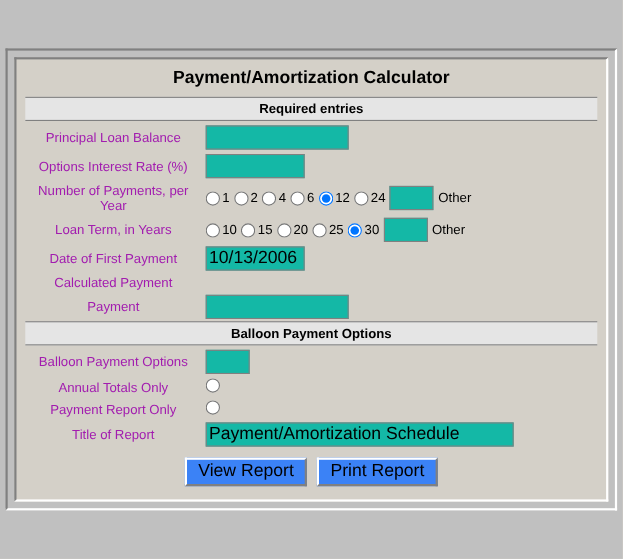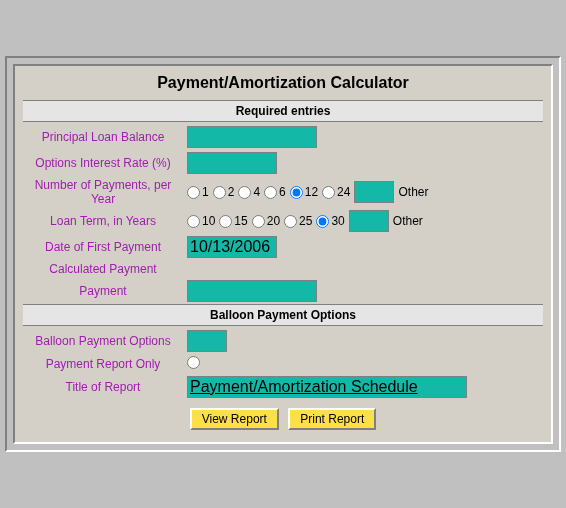--- a/index.html
+++ b/index.html
@@ -186,6 +186,12 @@
     <table class="form-table">
       <tbody>
       <tr>
+        <td class="label-cell">Annual Totals Only</td>
+        <td>
+          <input type="radio" name="report" value="annual" style="">
+        </td>
+      </tr>
+      <tr>
         <td class="label-cell">Payment Report Only</td>
         <td>
           <input type="radio" name="report" value="payment" style="">

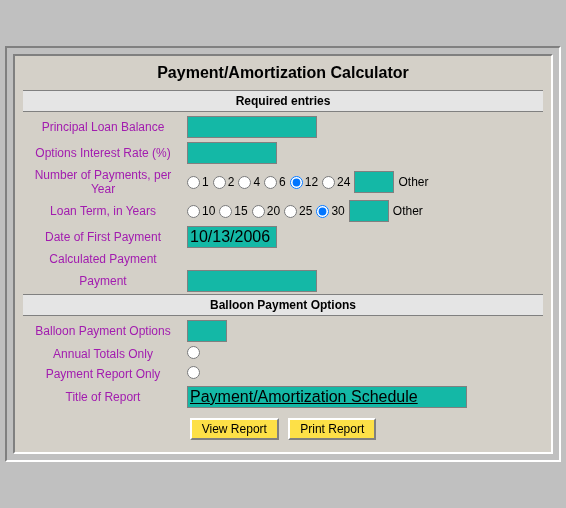--- a/index.html
+++ b/index.html
@@ -200,7 +200,7 @@
       <tr>
         <td class="label-cell">Title of Report</td>
         <td>
-          <input type="text" class="input-text" style="width: 280px; text-decoration: underline;" value="Payment/Amortization Schedule">
+          <input type="text" class="input-text" style="width: 280px;" value="Payment/Amortization Schedule">
         </td>
       </tr>
     </tbody>

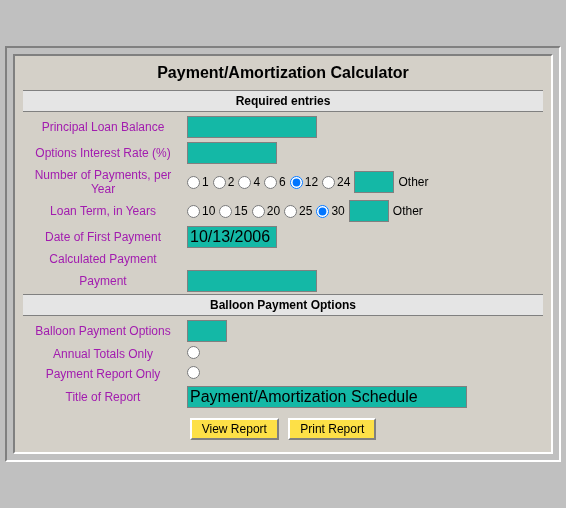--- a/index.html
+++ b/index.html
@@ -81,14 +81,14 @@
       padding: 8px 0 4px 0;
     }
     .btn {
-      background: #fde047;
+      background: #3b82f6;
       border: 2px solid;
       border-top-color: #ffffff;
       border-left-color: #ffffff;
       border-right-color: #808080;
       border-bottom-color: #808080;
       padding: 2px 10px;
-      font-size: 12px;
+      font-size: 16px;
       cursor: pointer;
       margin: 0 3px;
     }

